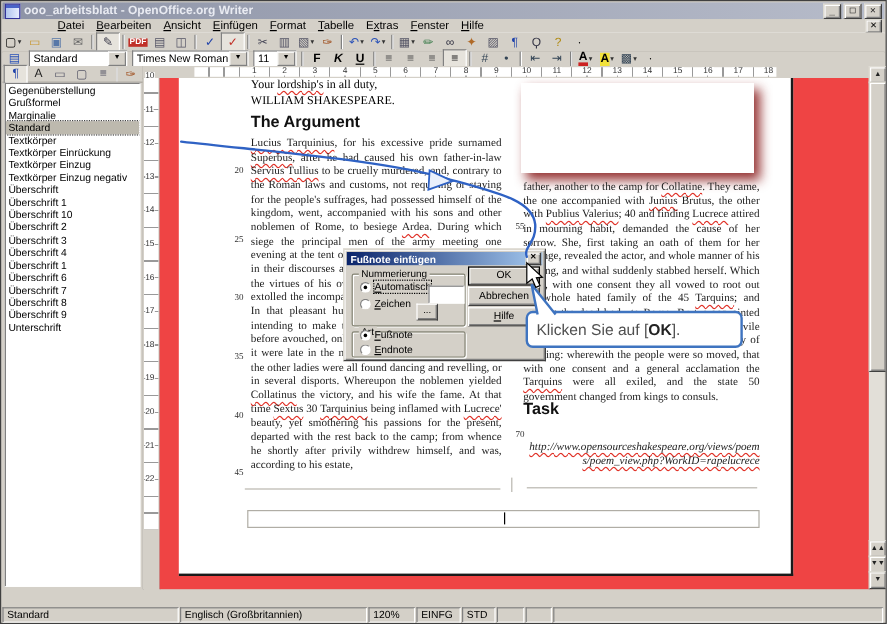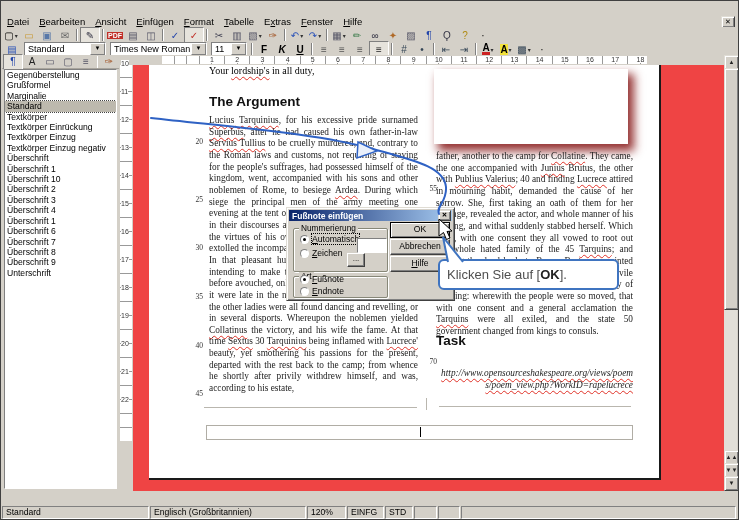--- a/index.html
+++ b/index.html
@@ -127,6 +127,13 @@
 
 <div class="app">
 
+  <div class="titlebar">
+    <span class="ticon"></span>
+    <span class="ttext">ooo_arbeitsblatt - OpenOffice.org Writer</span>
+    <span class="winbtn out2">_</span>
+    <span class="winbtn out2">□</span>
+    <span class="winbtn out2">✕</span>
+  </div>
 
   <div class="menubar">
     <span id="menu-items" style="display:flex;">

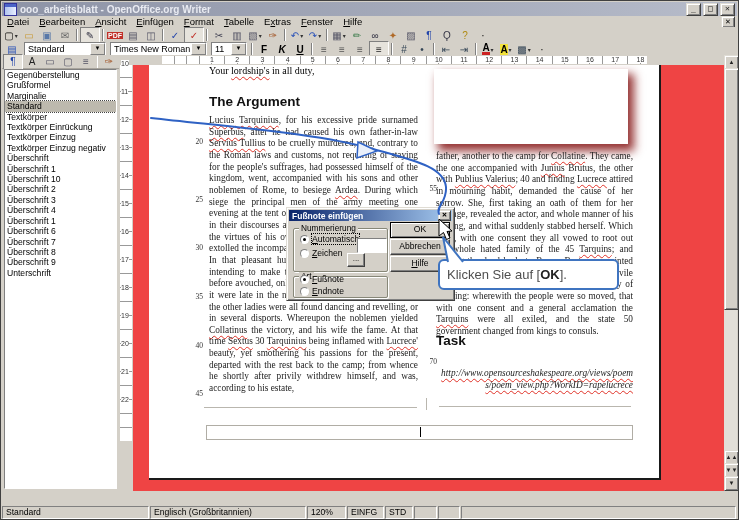--- a/index.html
+++ b/index.html
@@ -17,7 +17,7 @@
     text-align:center;color:#222;font-family:"DejaVu Sans Mono",monospace;}
   
   .menubar{position:absolute;left:1px;top:15px;right:1px;height:11px;background:#d4d0c8;
-    display:flex;align-items:center;border-bottom:1px solid #fff;}
+    display:flex;align-items:center;border-bottom:1px solid #fff;padding-left:41px;}
   .menu-item{padding:0 5px;font-size:9.5px;white-space:nowrap;}
   .menu-item u{text-decoration:underline;}
   .doc-close{margin-left:auto;margin-right:2px;width:12px;height:10px;font-size:7px;line-height:9px;text-align:center;}

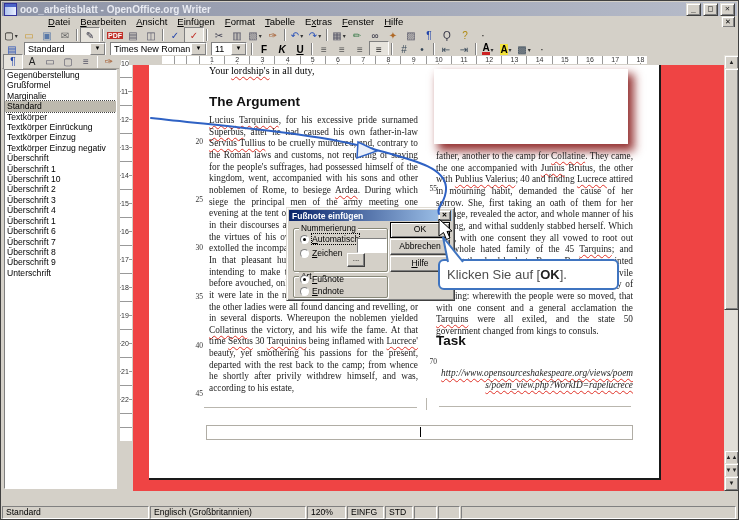--- a/index.html
+++ b/index.html
@@ -405,6 +405,7 @@
     <div class="page">
 
       <div class="pre-line" style="top:0;"><span class="s-p">Your </span><span class="s-r">lordship's</span><span class="s-p"> in all duty,</span></div>
+      <div class="pre-line" style="top:14px;">WILLIAM SHAKESPEARE.</div>
       <div class="doc-h" style="left:60px;top:29px;">The Argument</div>
 
       <div id="left-gutter"></div>

